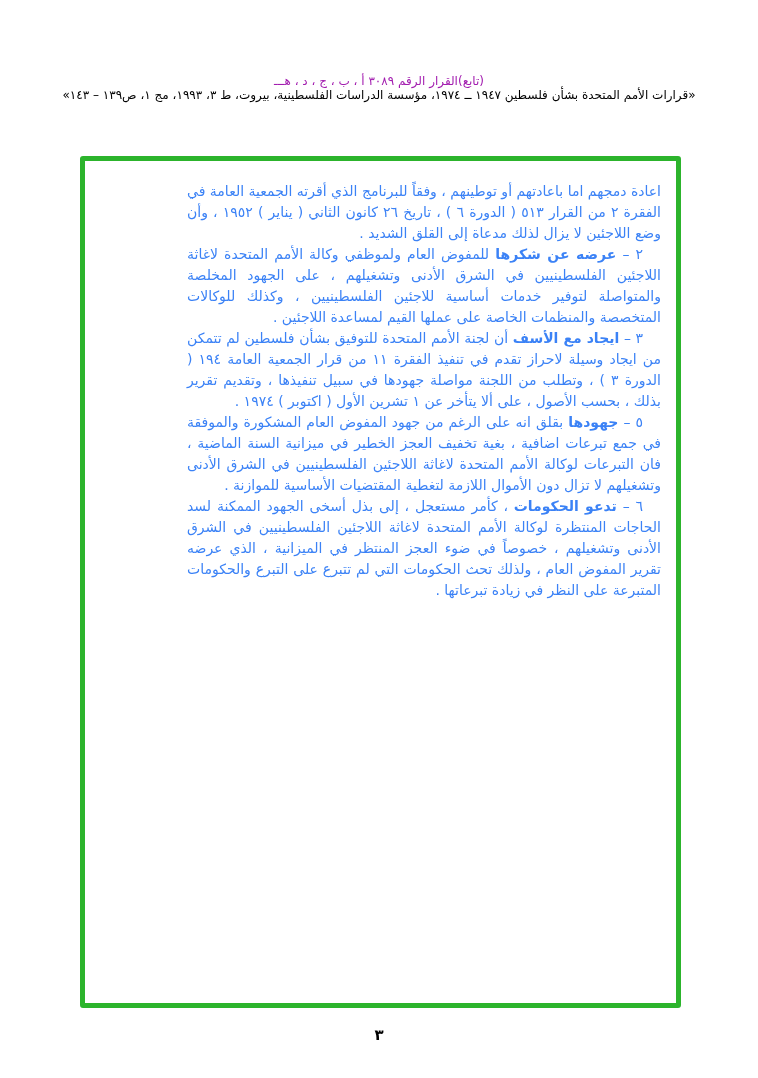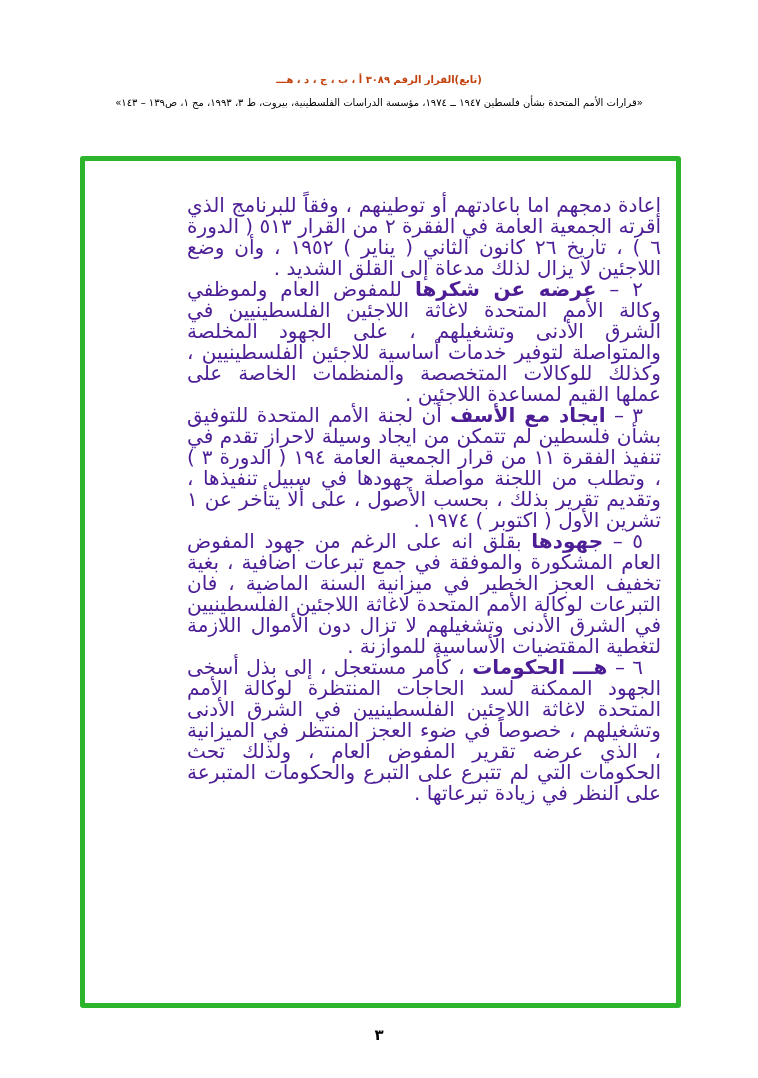--- a/index.html
+++ b/index.html
@@ -25,10 +25,10 @@
     text-align: center;
   }
   .doc-title {
-    font-size: 10px;
-    font-weight: bold;
+    font-size: 12px;
+    font-weight: normal;
     letter-spacing: 0.2px;
-    color: #c2410c;
+    color: #a21caf;
   }
   .doc-source {
     margin-top: 12px;

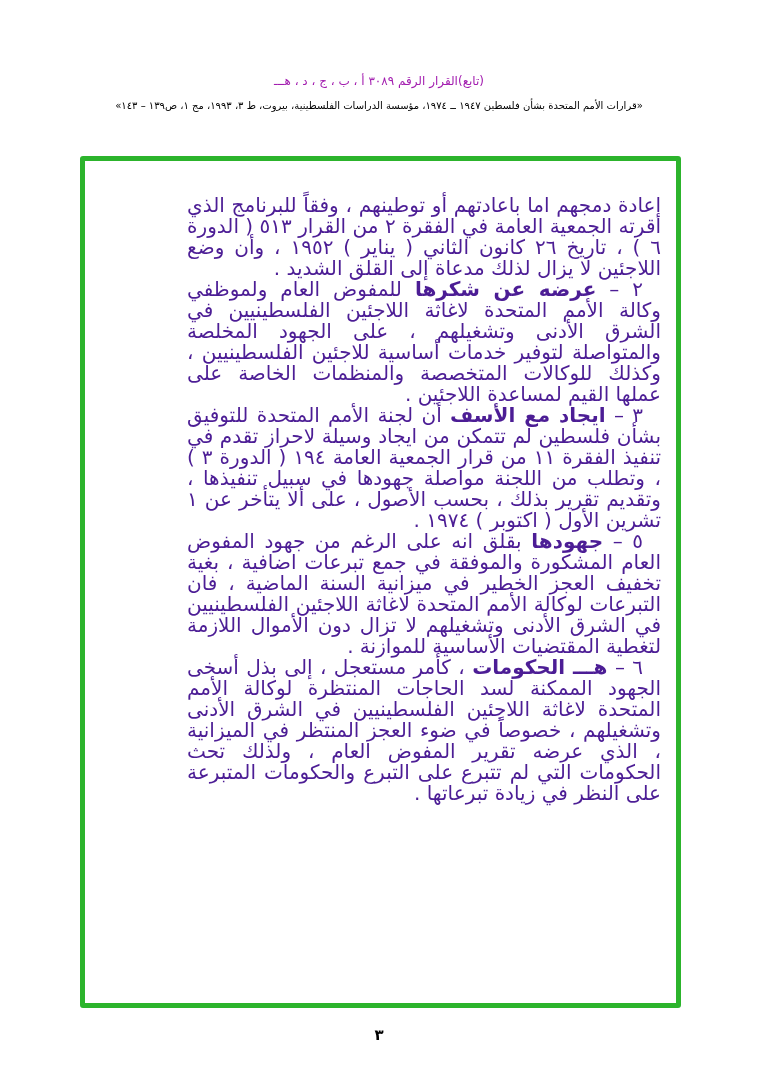--- a/index.html
+++ b/index.html
@@ -31,8 +31,7 @@
     color: #a21caf;
   }
   .doc-source {
-    margin-top: 12px;
-    font-size: 10px;
+    font-size: 12px;
     color: #000000;
   }
   .content-box {

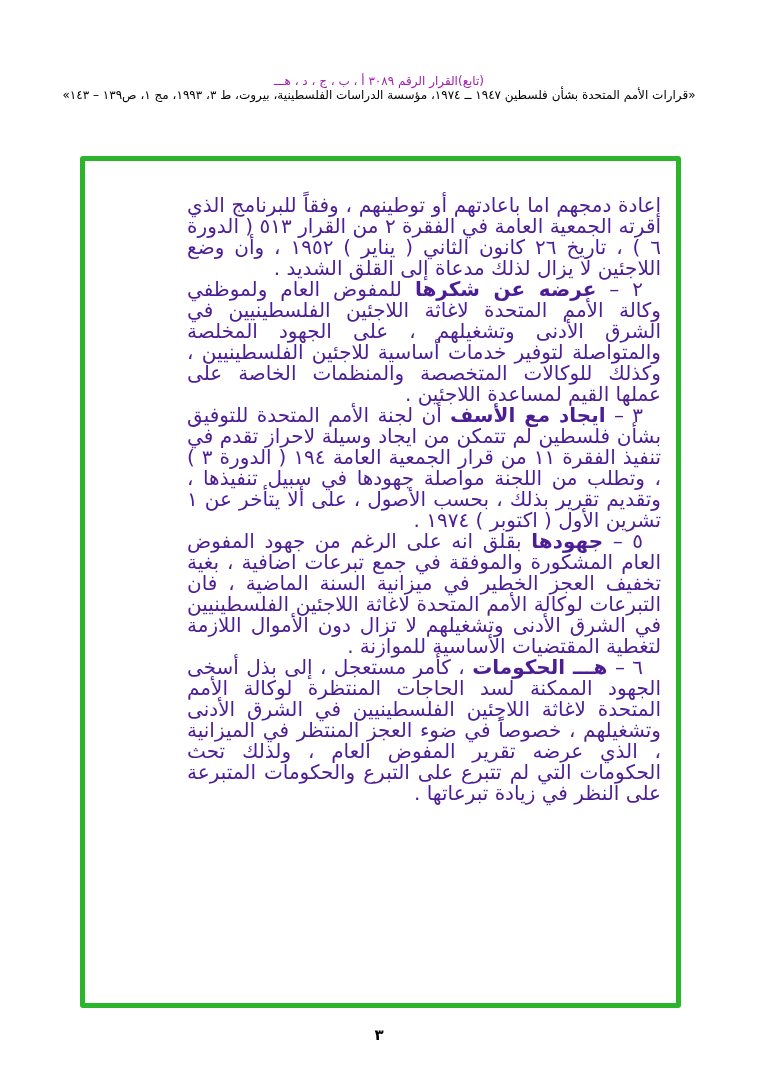--- a/index.html
+++ b/index.html
@@ -47,13 +47,13 @@
   }
   .text-column {
     position: absolute;
-    top: 34px;
+    top: 20px;
     right: 15px;
     width: 474px;
-    font-size: 20px;
+    font-size: 14px;
     line-height: 21px;
     text-align: justify;
-    color: #4c1d95;
+    color: #3b82f6;
   }
   .para {
     margin: 0;

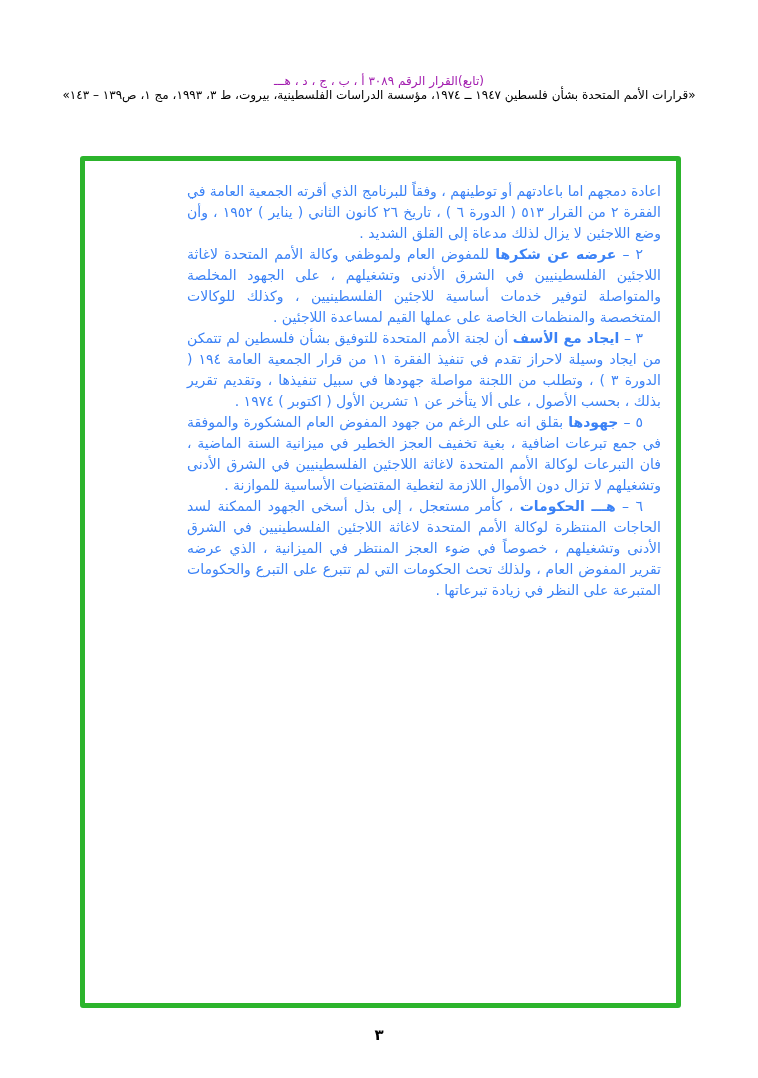--- a/index.html
+++ b/index.html
@@ -117,7 +117,7 @@
 
       <p class="para">
         <span class="num">٦ –</span>
-        <span class="lead-bold">هـــ الحكومات</span>
+        <span class="lead-bold">تدعو الحكومات</span>
         <span>، كأمر مستعجل ، إلى بذل أسخى الجهود الممكنة لسد الحاجات المنتظرة لوكالة الأمم المتحدة لاغاثة اللاجئين الفلسطينيين في الشرق الأدنى وتشغيلهم ، خصوصاً في ضوء العجز المنتظر في الميزانية ، الذي عرضه تقرير المفوض العام ، ولذلك تحث الحكومات التي لم تتبرع على التبرع والحكومات المتبرعة على النظر في زيادة تبرعاتها .</span>
       </p>
 

